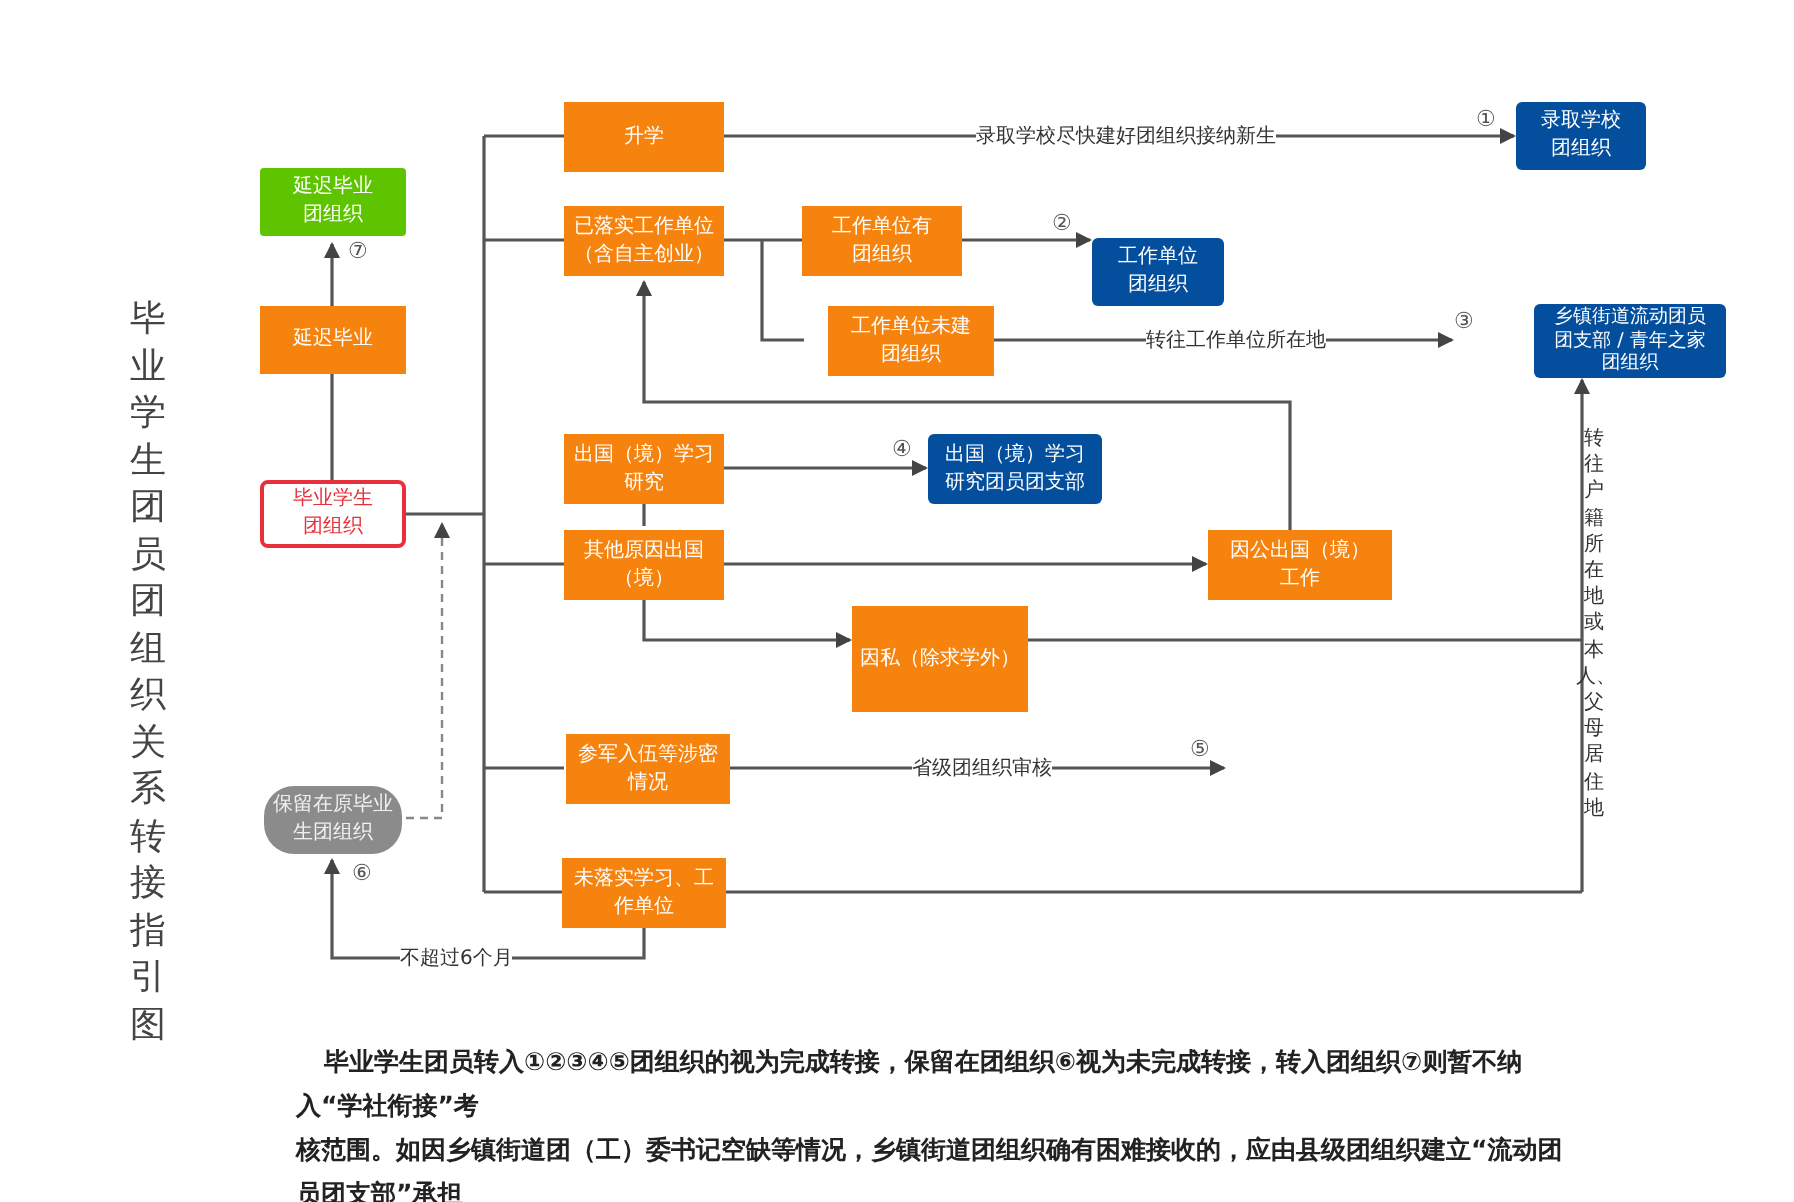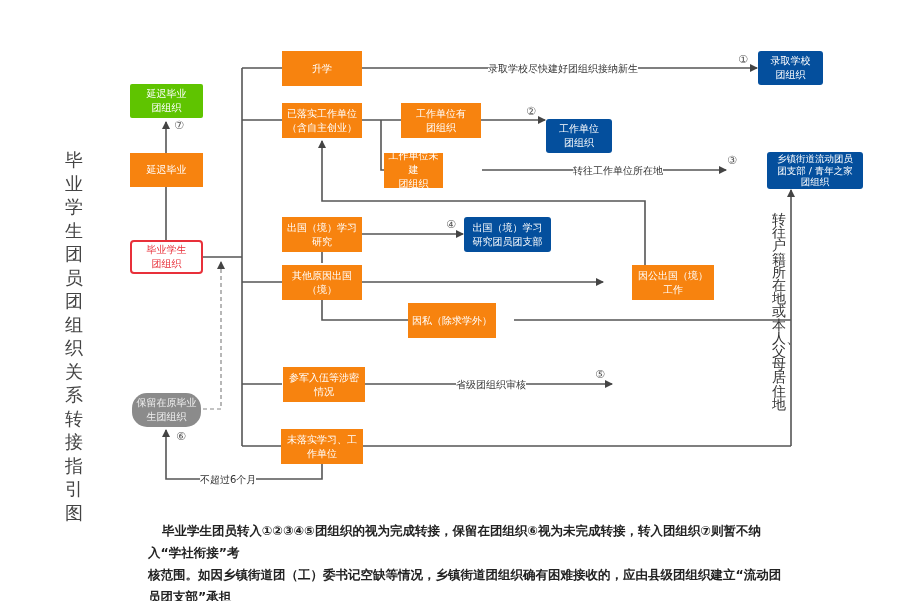--- a/index.html
+++ b/index.html
@@ -91,7 +91,7 @@
 （含自主创业）</div>
   <div class="node orange" style="left:401px;top:103px;width:80px;height:35px;">工作单位有
 团组织</div>
-  <div class="node orange" style="left:384px;top:153px;width:59px;height:35px;font-family:Liberation Mono, monospace;">工作单位未建
+  <div class="node orange" style="left:414px;top:153px;width:83px;height:35px;">工作单位未建
 团组织</div>
 
   <div class="node orange" style="left:282px;top:217px;width:80px;height:35px;">出国（境）学习

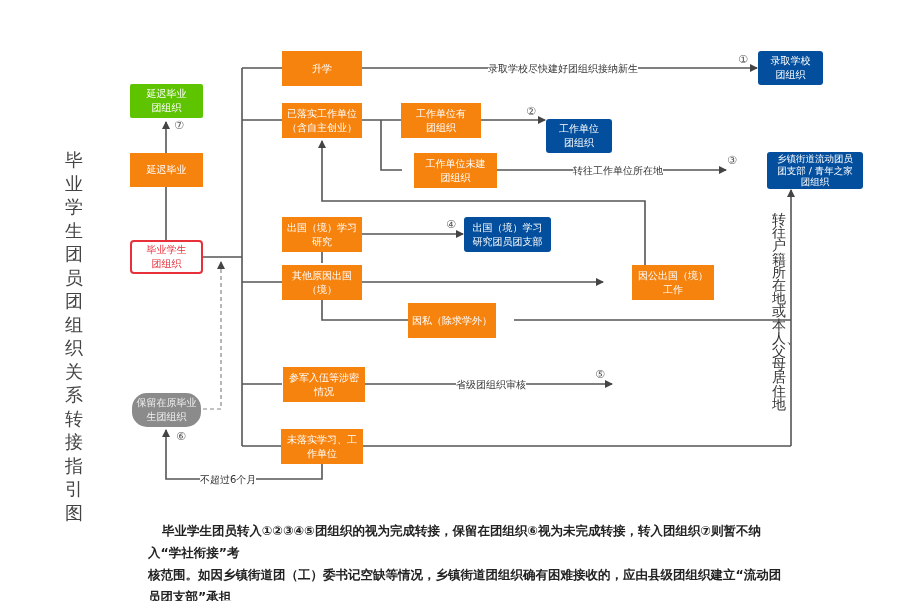--- a/index.html
+++ b/index.html
@@ -16,7 +16,7 @@
   .num{position:absolute;font-size:11px;color:#555;line-height:12px;}
   .vtitle{position:absolute;left:62px;top:148px;width:24px;font-size:18px;font-weight:normal;color:#444;
           line-height:23.5px;text-align:center;word-break:break-all;}
-  .vlabel{position:absolute;left:772px;top:213px;width:14px;font-size:14px;color:#333;line-height:13.2px;text-align:right;word-break:break-all;}
+  .vlabel{position:absolute;left:788px;top:213px;width:14px;font-size:10px;color:#333;line-height:13.2px;text-align:right;word-break:break-all;}
   .note{position:absolute;left:148px;top:520px;width:640px;font-size:12.5px;font-weight:bold;color:#222;line-height:22px;}
   .note p{margin:0;}
 </style>

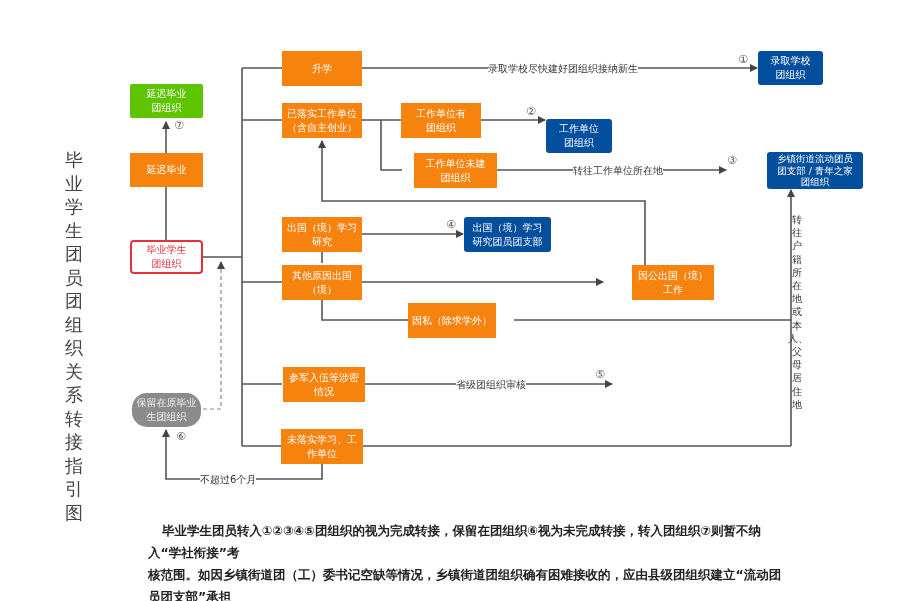--- a/index.html
+++ b/index.html
@@ -98,7 +98,7 @@
 研究</div>
   <div class="node orange" style="left:282px;top:265px;width:80px;height:35px;">其他原因出国
 （境）</div>
-  <div class="node orange" style="left:604px;top:265px;width:82px;height:35px;margin-left:28px;">因公出国（境）
+  <div class="node orange" style="left:604px;top:265px;width:92px;height:35px;">因公出国（境）
 工作</div>
   <div class="node orange" style="left:408px;top:303px;width:88px;height:35px;">因私（除求学外）</div>
 

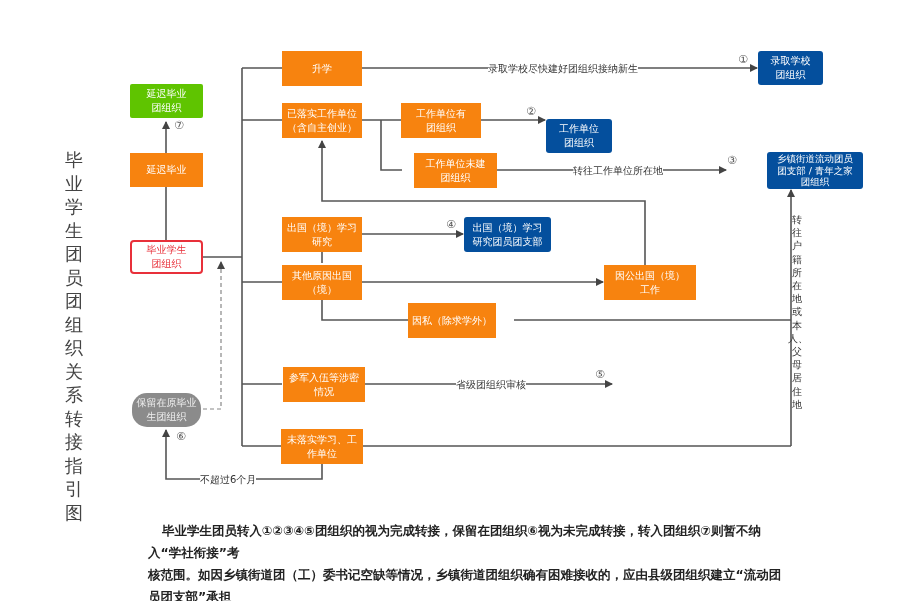--- a/index.html
+++ b/index.html
@@ -100,7 +100,7 @@
 （境）</div>
   <div class="node orange" style="left:604px;top:265px;width:92px;height:35px;">因公出国（境）
 工作</div>
-  <div class="node orange" style="left:408px;top:303px;width:88px;height:35px;">因私（除求学外）</div>
+  <div class="node orange" style="left:426px;top:303px;width:88px;height:53px;">因私（除求学外）</div>
 
   <div class="node orange" style="left:283px;top:367px;width:82px;height:35px;">参军入伍等涉密
 情况</div>

